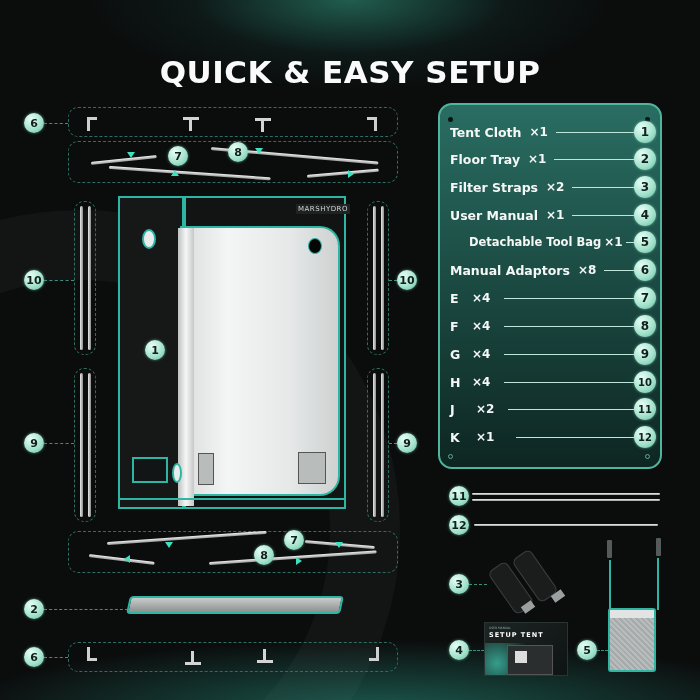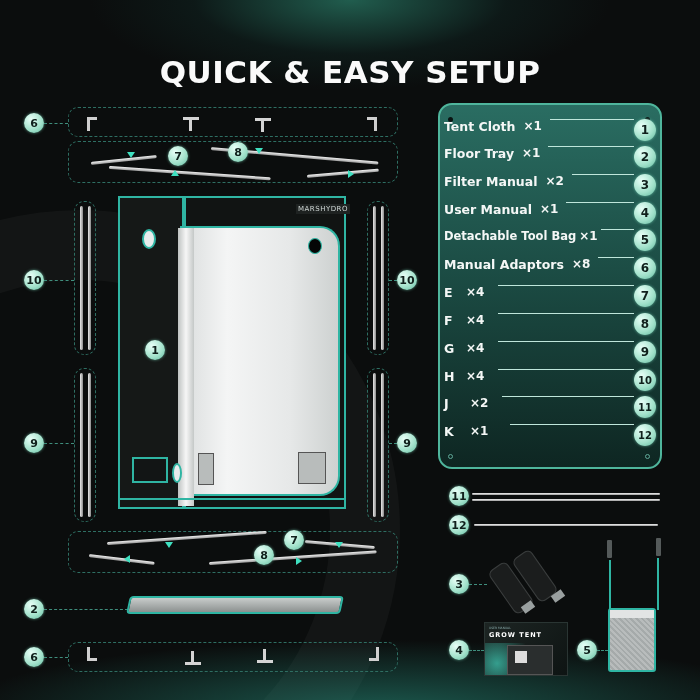--- a/index.html
+++ b/index.html
@@ -50,7 +50,7 @@
     background: linear-gradient(180deg, #2a6d62 0%, #1c4d45 45%, #0e2622 100%); border: 2px solid #4fb59c; }
   .panel .hole { position: absolute; width: 5px; height: 5px; border-radius: 50%; background: #0a1412; }
   .panel .hole.ring { background: none; border: 1px solid #5fa998; }
-  .pl-row { position: absolute; left: 4px; right: 4px; height: 26px; display: flex; }
+  .pl-row { position: absolute; left: 10px; right: 4px; height: 26px; display: flex; align-items: center; }
   .pl-name { font-weight: bold; font-size: 12.5px; color: #f4f7f6; white-space: nowrap; }
   .pl-qty { font-weight: bold; font-size: 12px; color: #f4f7f6; margin-left: 8px; white-space: nowrap; }
   .pl-line { flex: 1; height: 1px; background: #bfe6db; margin: 0 0 0 8px; }

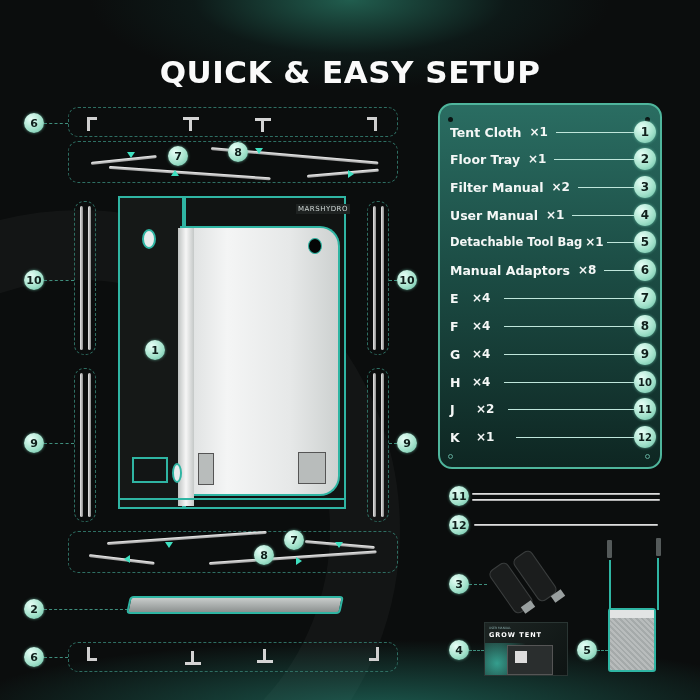--- a/index.html
+++ b/index.html
@@ -189,7 +189,7 @@
     <span class="badge">2</span>
   </div>
   <div class="pl-row" style="top:69px;">
-    <span class="pl-name">Filter Manual</span>
+    <span class="pl-name">Filter Straps</span>
     <span class="pl-qty">×2</span>
     <span class="pl-line"></span>
     <span class="badge">3</span>

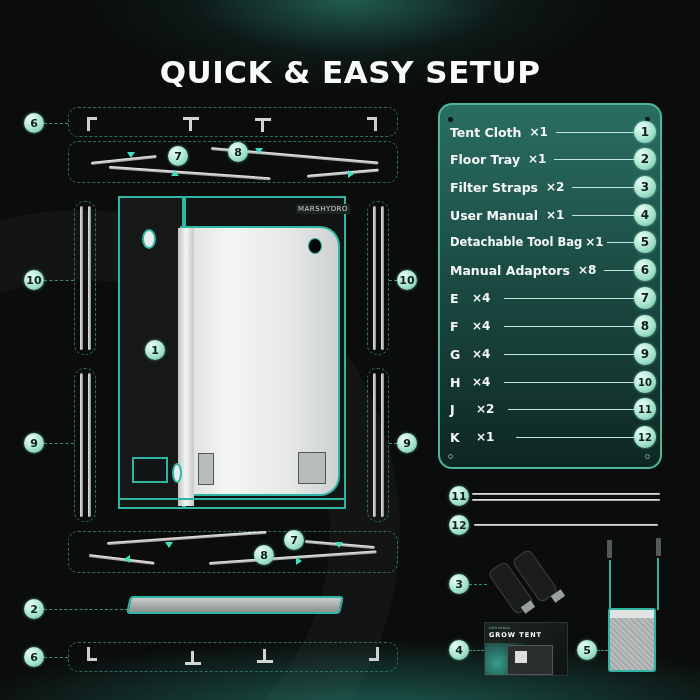--- a/index.html
+++ b/index.html
@@ -200,7 +200,7 @@
     <span class="pl-line"></span>
     <span class="badge">4</span>
   </div>
-  <div class="pl-row" style="top:124px;">
+  <div class="pl-row" style="top:124px;margin-left:19px;">
     <span class="pl-name" style="font-size:11.5px;">Detachable Tool Bag</span>
     <span class="pl-qty" style="margin-left:3px;">×1</span>
     <span class="pl-line" style="margin-left:3px;"></span>

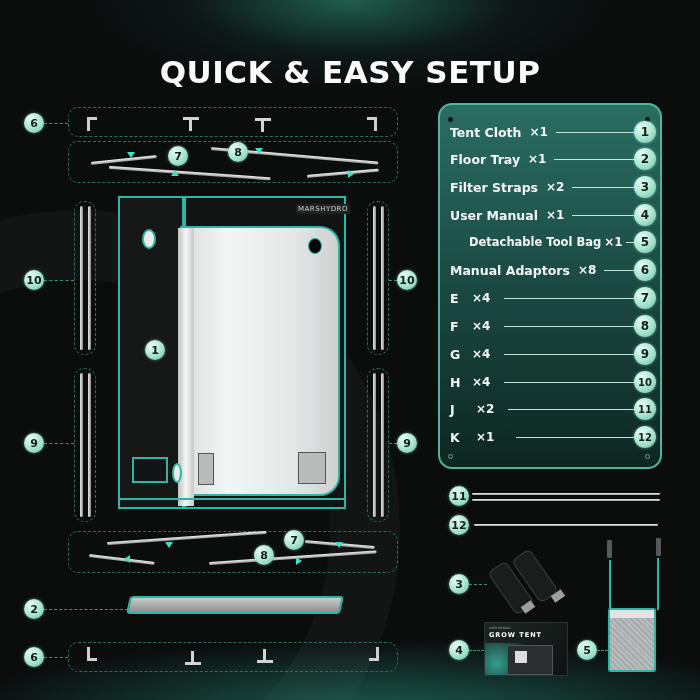--- a/index.html
+++ b/index.html
@@ -271,7 +271,7 @@
   <div class="mini-tent"></div>
   <div class="mini-door"></div>
   <div class="manual-sub">USER MANUAL</div>
-  <div class="manual-label">GROW TENT</div>
+  <div class="manual-label">SETUP TENT</div>
 </div>
 
 <div class="badge" style="left:577px;top:640px;">5</div>

